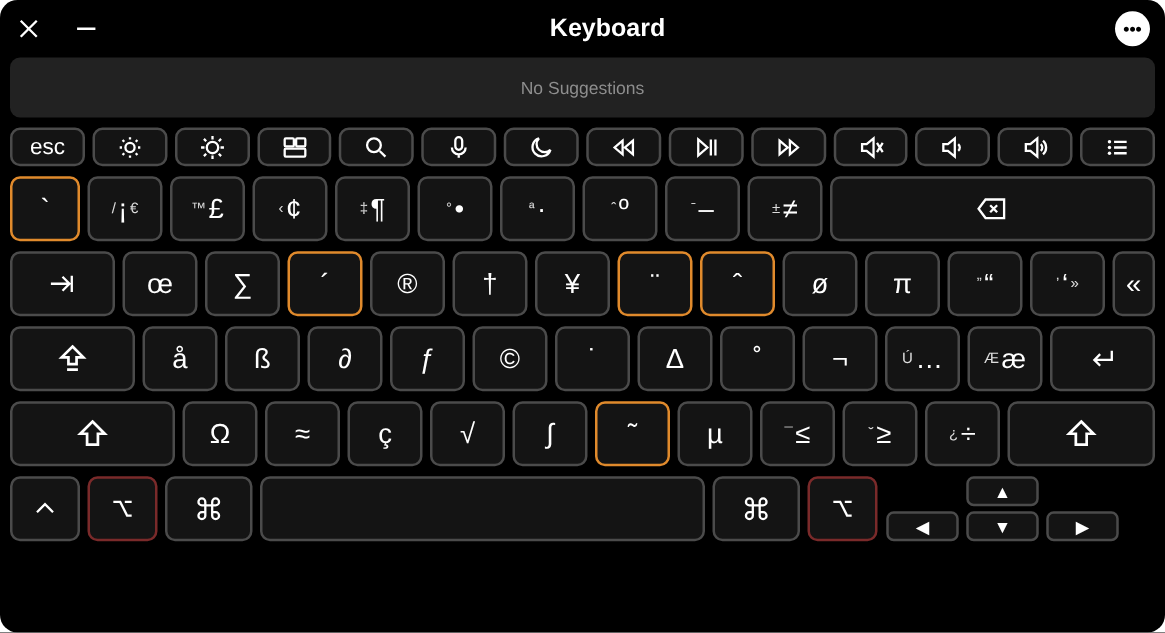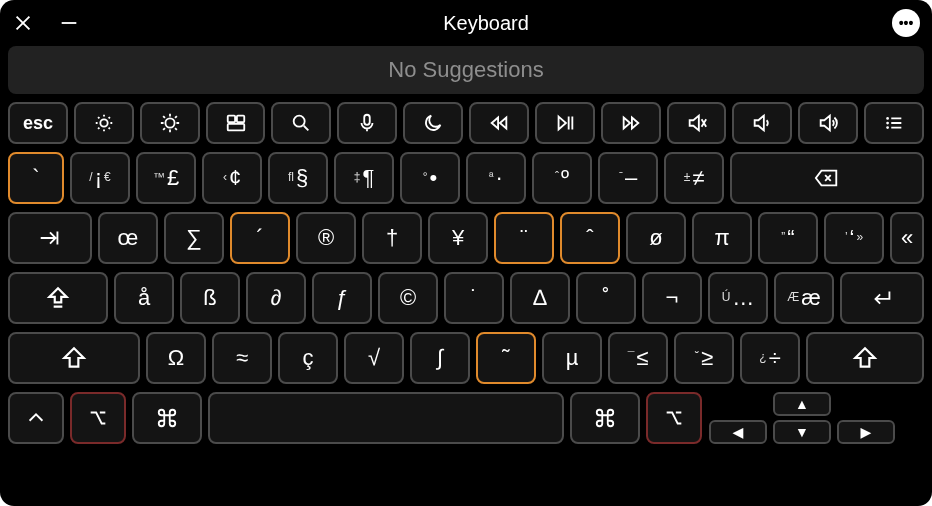--- a/index.html
+++ b/index.html
@@ -29,7 +29,7 @@
     }
     .title-left { display: flex; gap: 24px; align-items: center; }
     .tl-btn { color: #fff; font-size: 18px; display:flex; align-items:center; justify-content:center; cursor:pointer; }
-    .title-text { color: #fff; font-weight: 400; font-size: 20px; }
+    .title-text { color: #fff; font-weight: 700; font-size: 20px; }
     .more-btn {
       width: 28px; height: 28px; border-radius: 50%;
       background: #fff; color: #000; display:flex; align-items:center; justify-content:center;

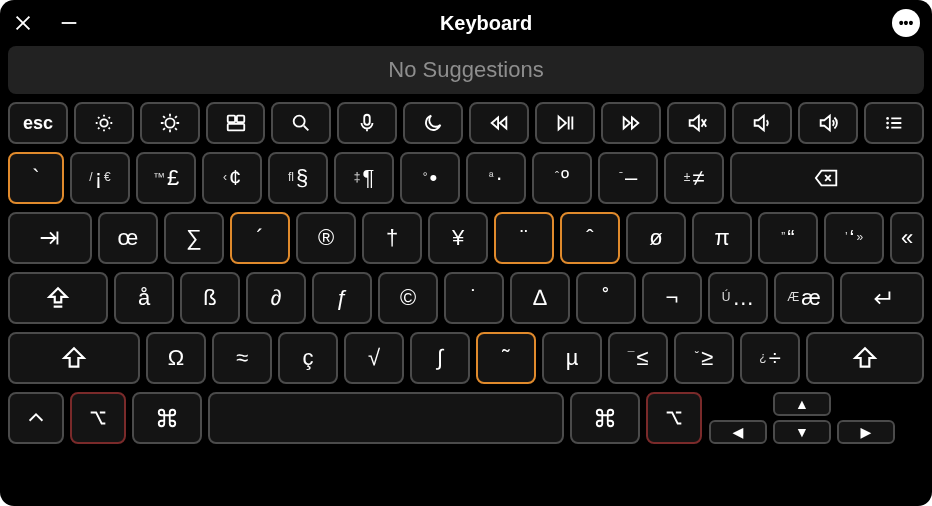--- a/index.html
+++ b/index.html
@@ -40,7 +40,7 @@
       border-radius: 8px;
       height: 48px;
       display:flex; align-items:center; justify-content:center;
-      color: #8e8e8e; font-size: 22px;
+      color: #8e8e8e; font-size: 14px;
     }
 
     .row { display:flex; gap: 6px; }

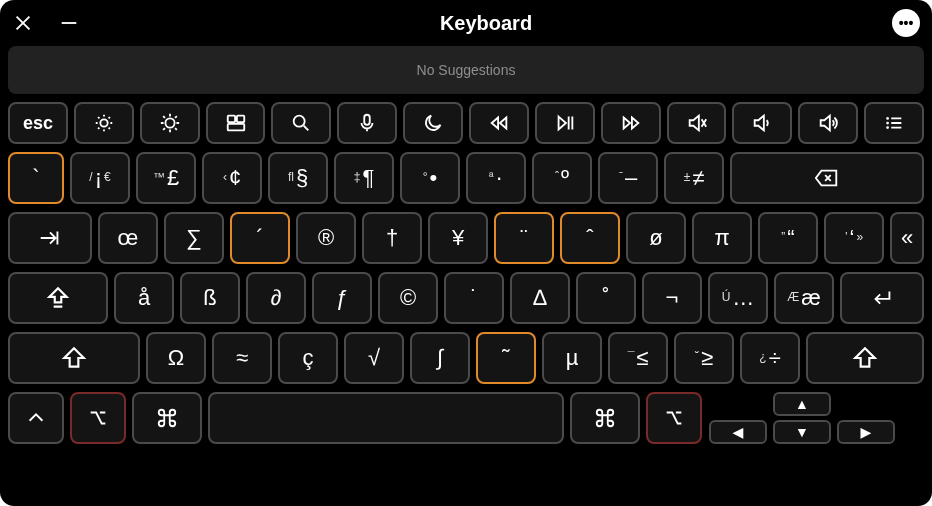--- a/index.html
+++ b/index.html
@@ -62,7 +62,7 @@
     .key.mod-active { border-color: #7a2a2a; }
 
     
-    .fn-row .key { flex: 1 1 0; height: 42px; font-size: 18px; font-weight: bold; }
+    .fn-row .key { flex: 1 1 0; height: 31px; font-size: 18px; }
 
     
     .w56  { width: 56px; flex: 0 0 56px; }

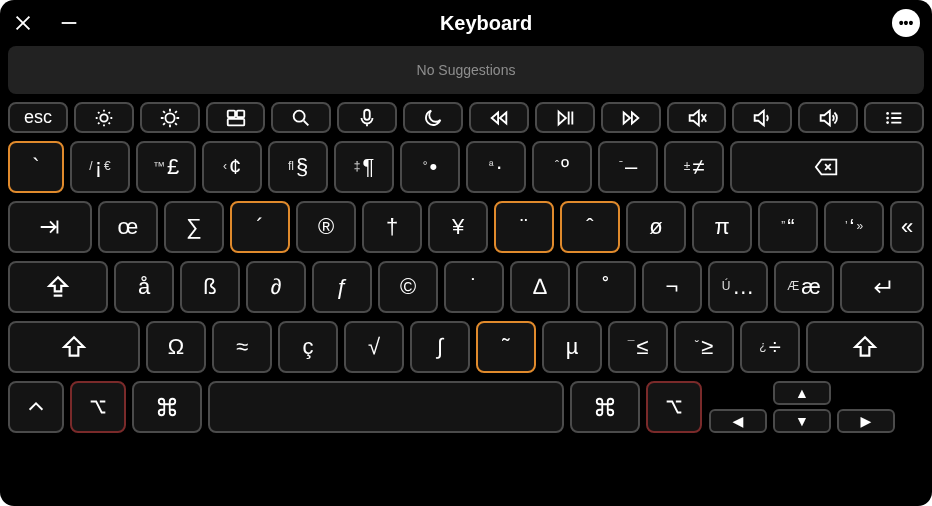--- a/index.html
+++ b/index.html
@@ -224,12 +224,6 @@
       </div>
     <div class="key w60">
         <span class="stack">
-          <span class="sub">fl</span>
-          <span class="main">§</span>
-        </span>
-      </div>
-    <div class="key w60">
-        <span class="stack">
           <span class="sub">‡</span>
           <span class="main">¶</span>
         </span>

